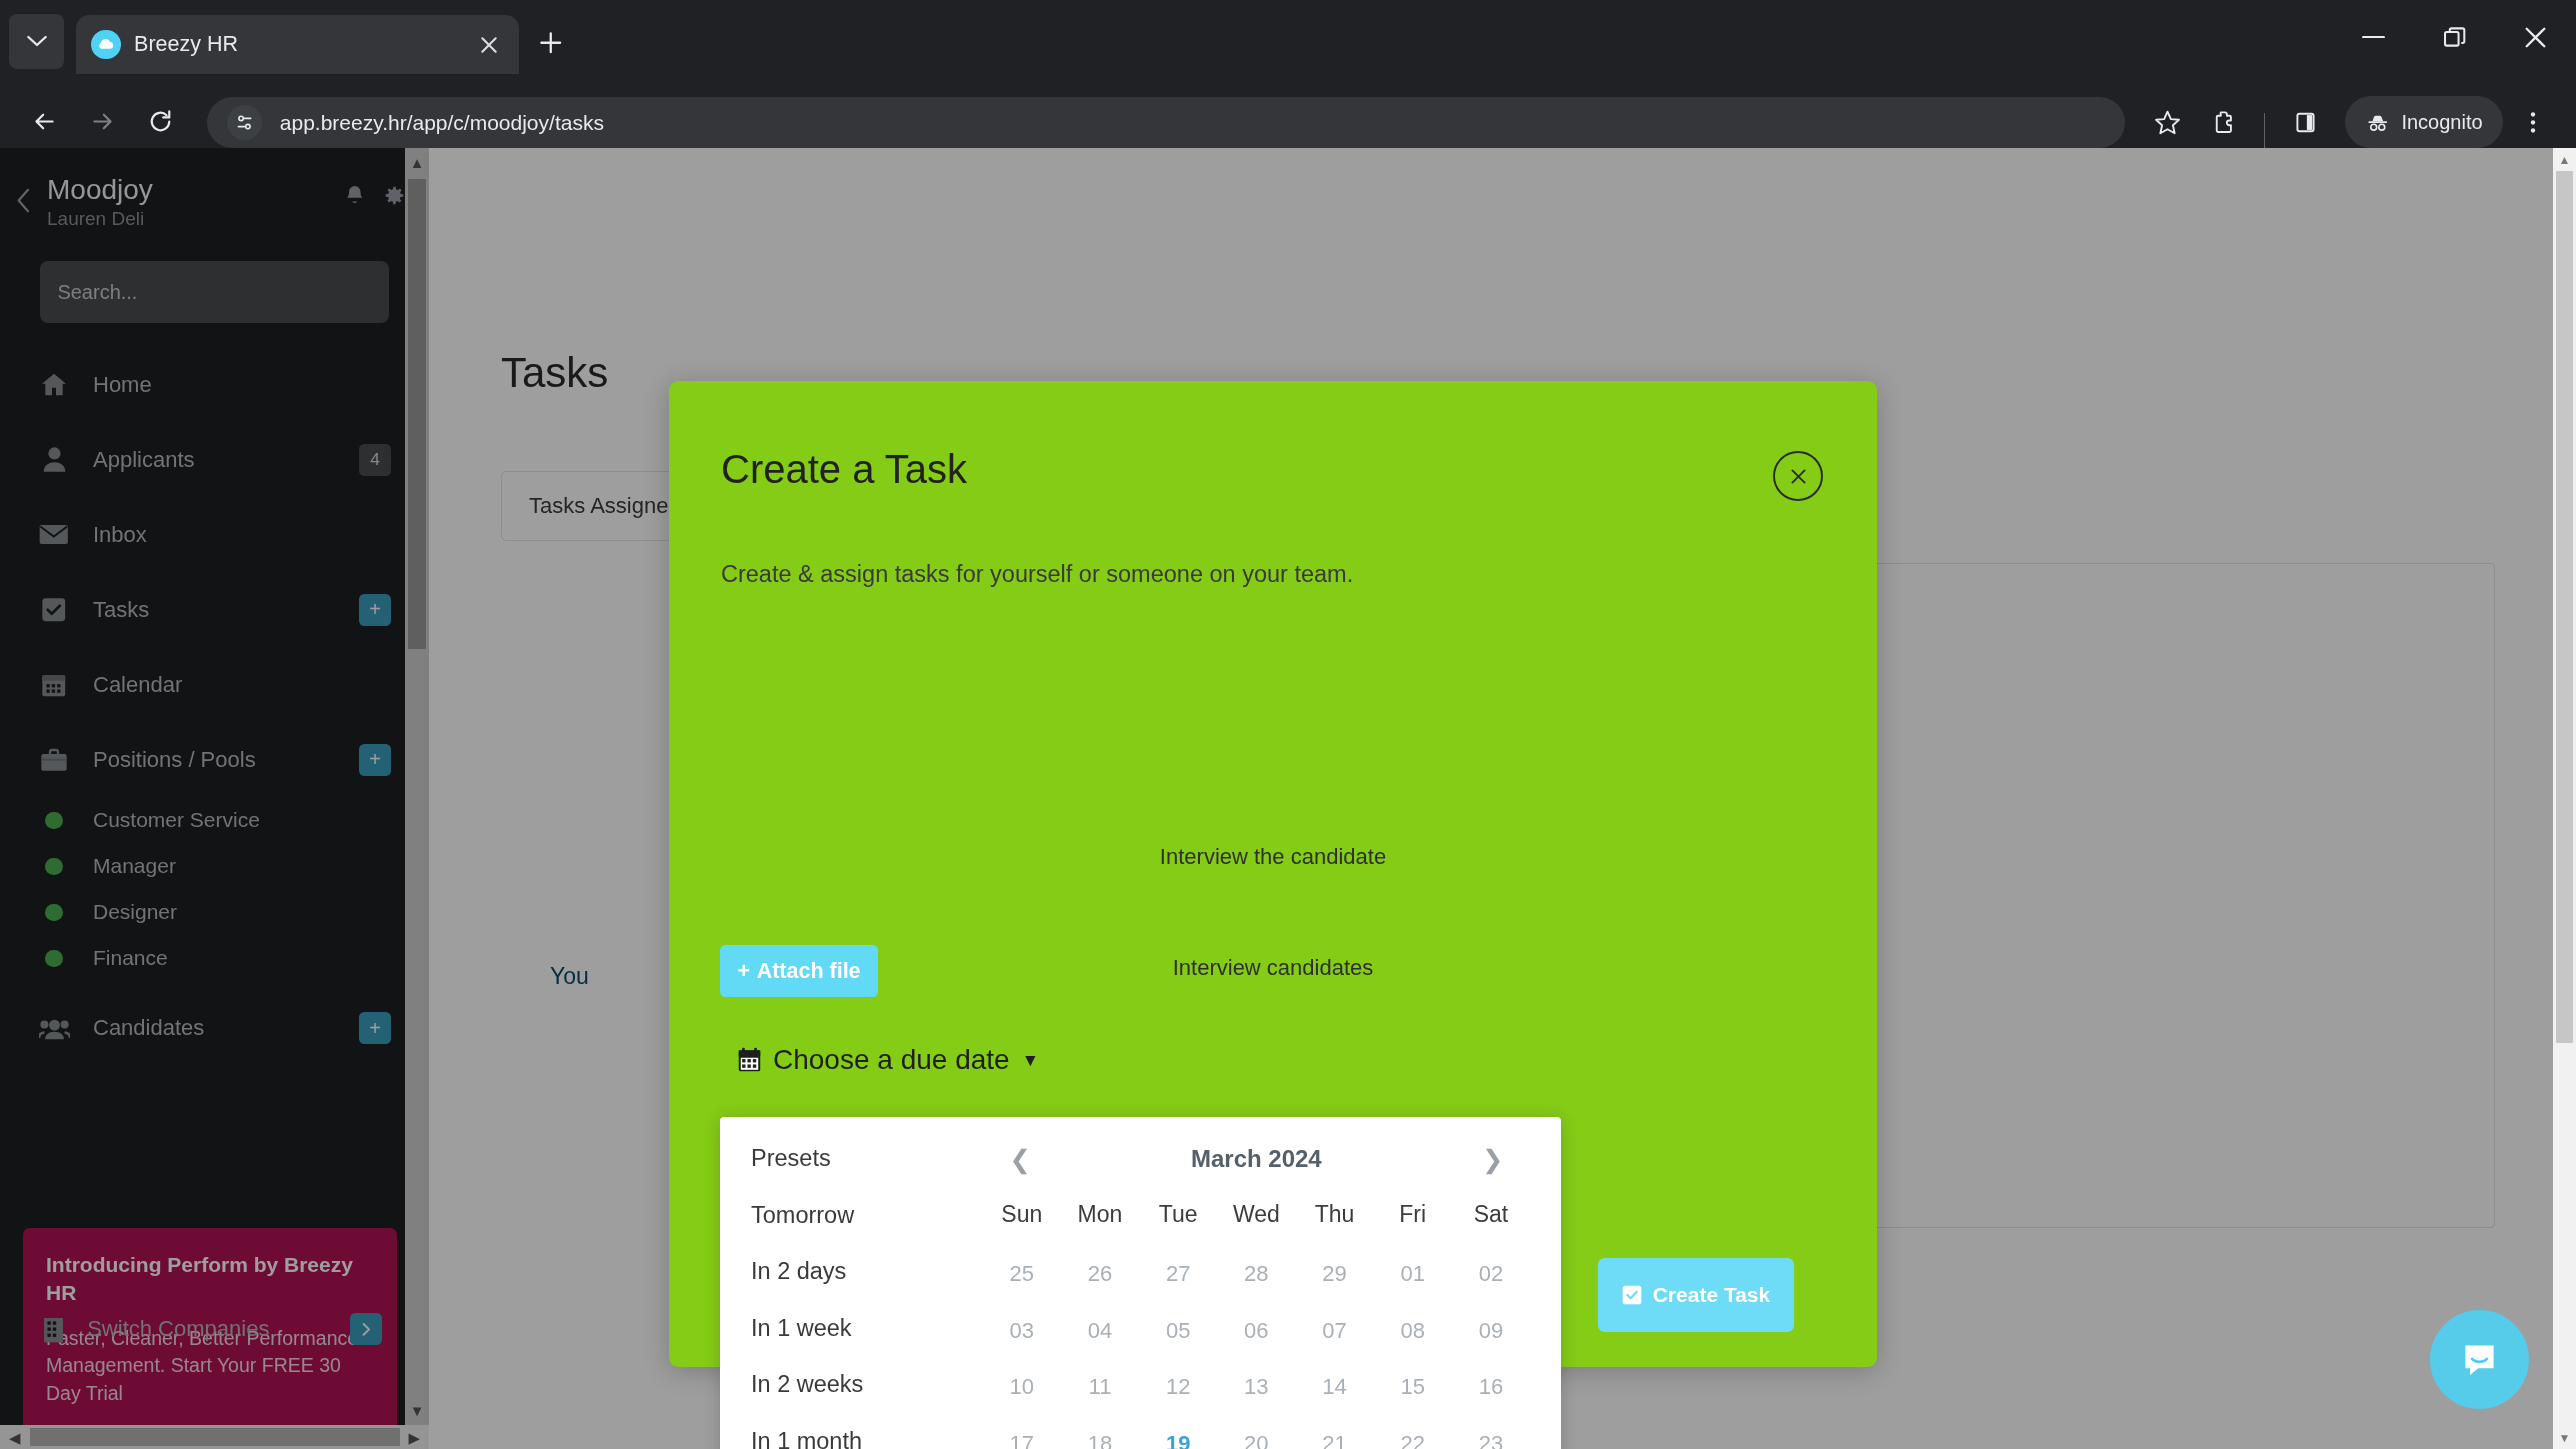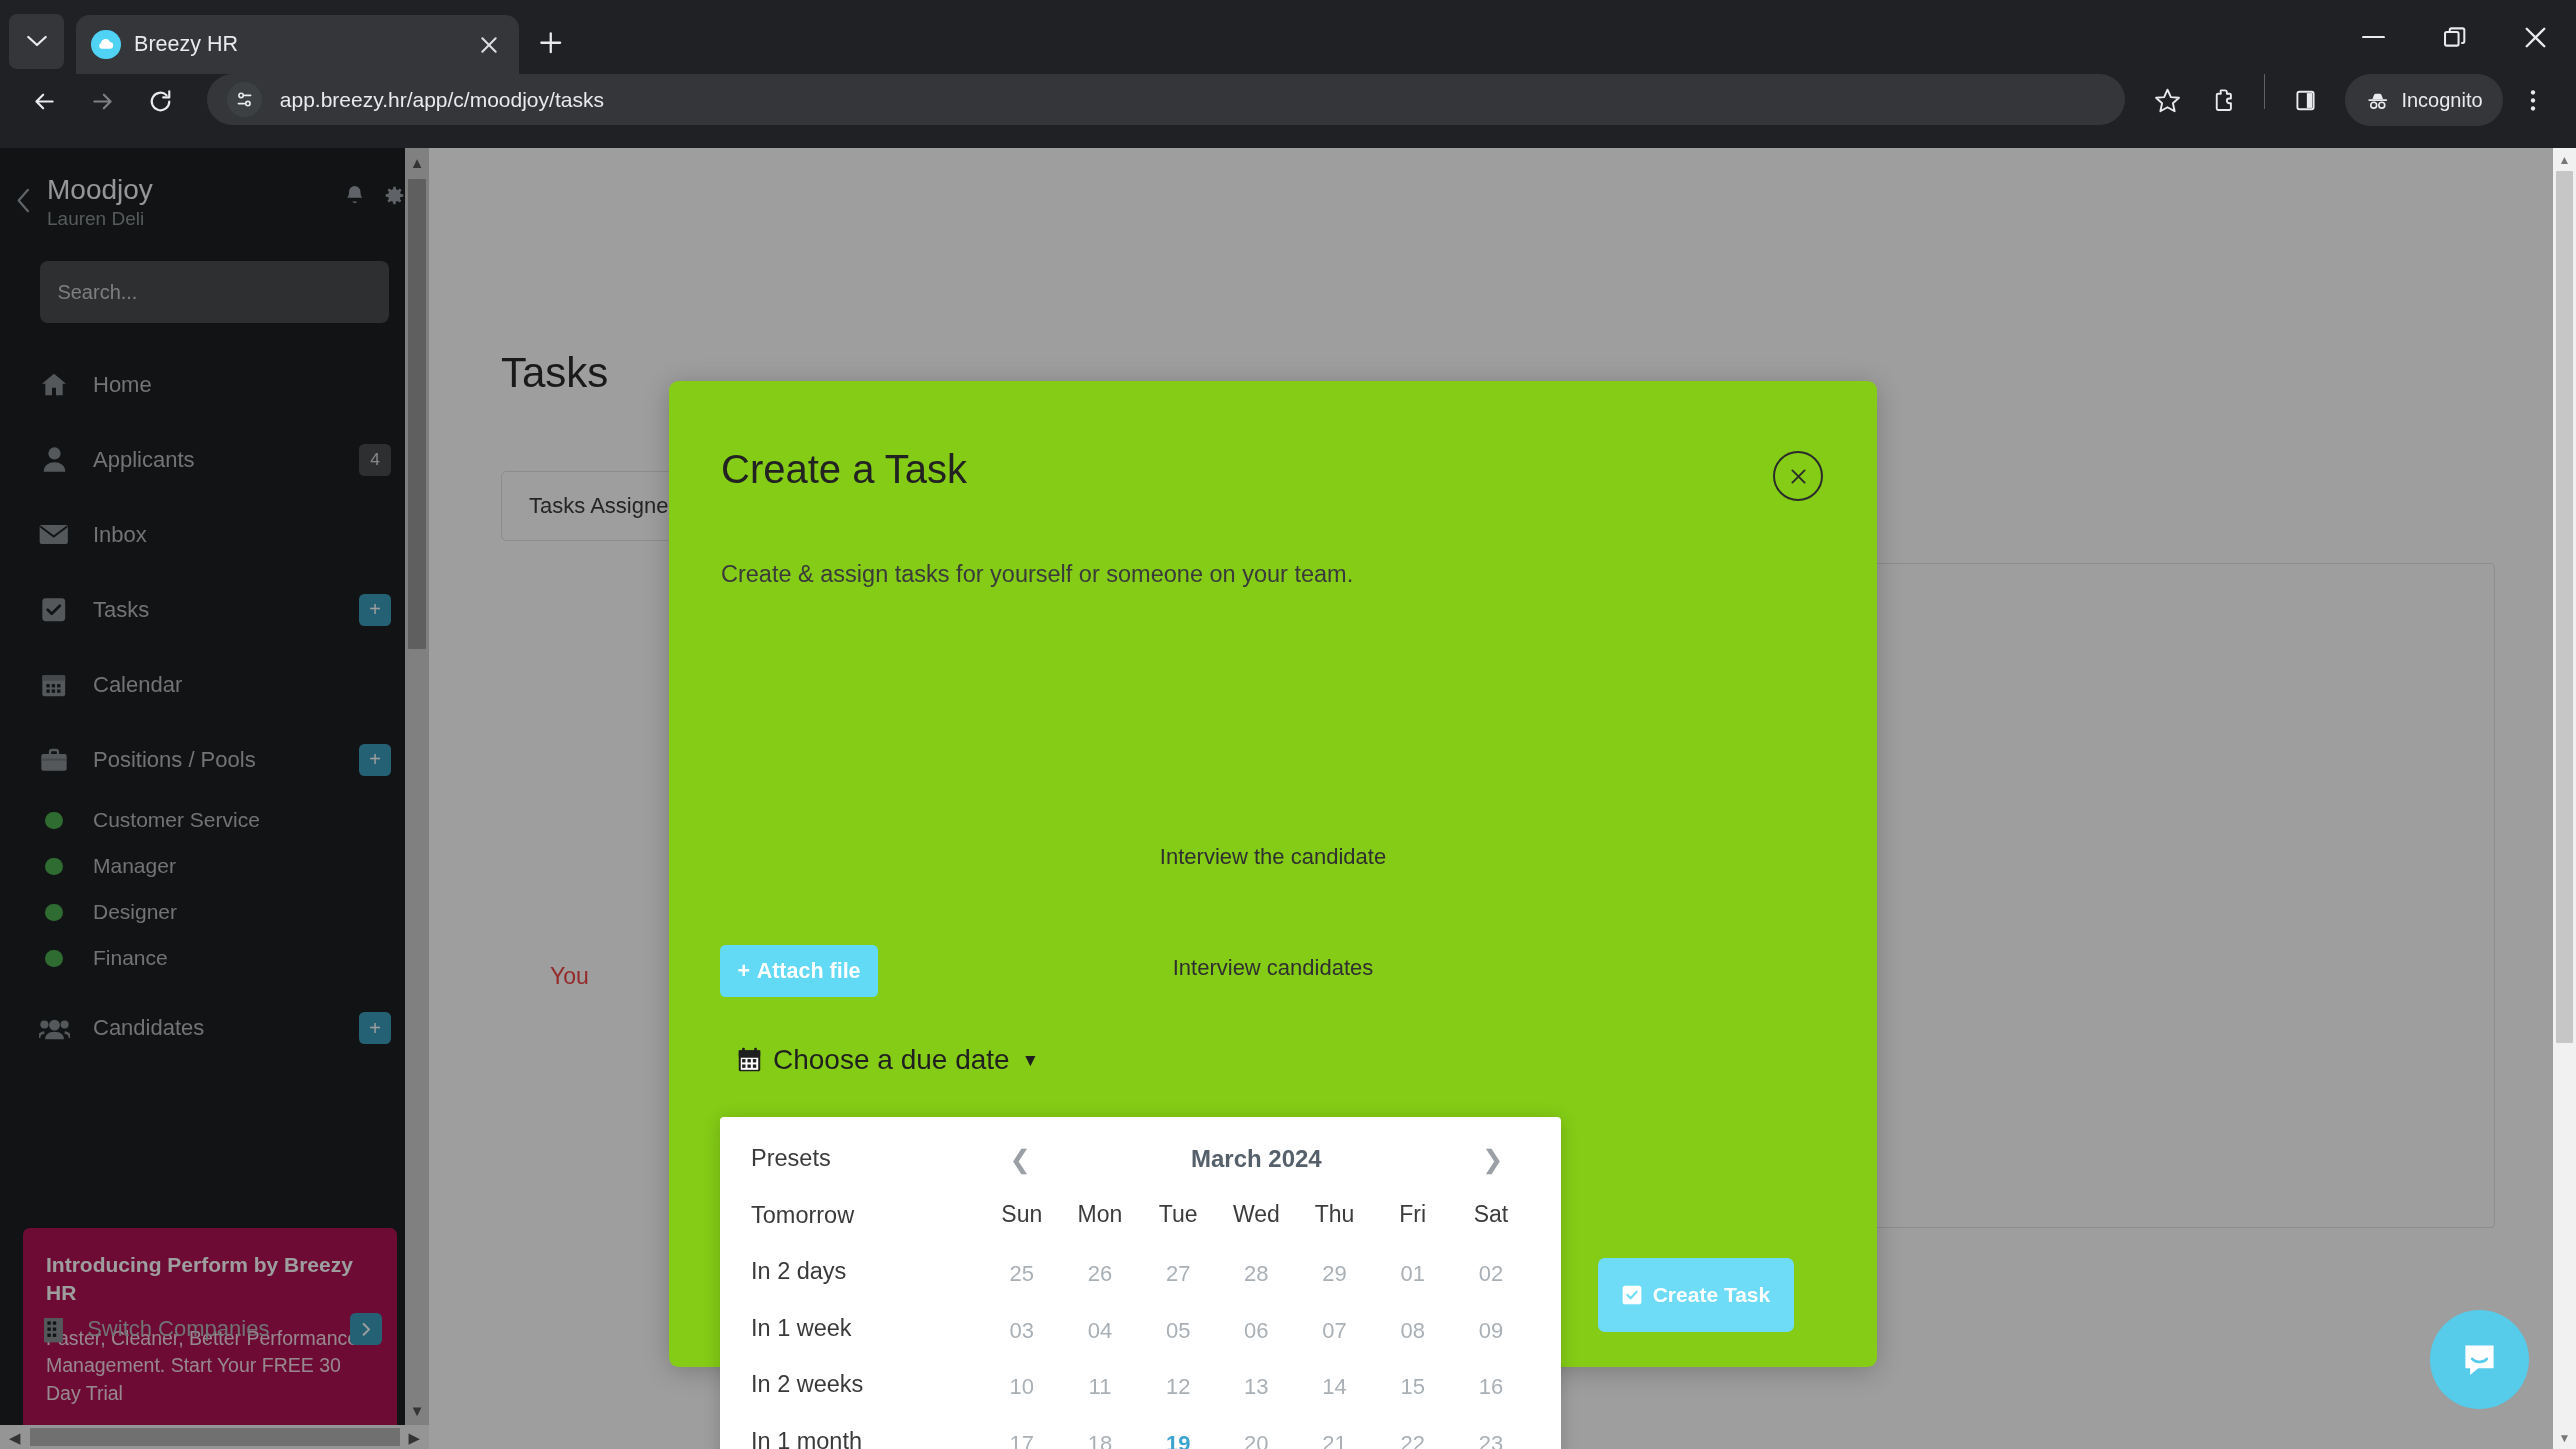--- a/index.html
+++ b/index.html
@@ -60,7 +60,7 @@
 
   .toolbar {
     position: absolute; top: 74px; left: 0; right: 0; height: 74px;
-    display: flex; align-items: flex-start; padding: 0 17.4px; gap: 4px;
+    display: flex; align-items: flex-end; padding: 0 17.4px; gap: 4px;
   }
   .nav-btn {
     width: 54px; height: 54px; border-radius: 50%;

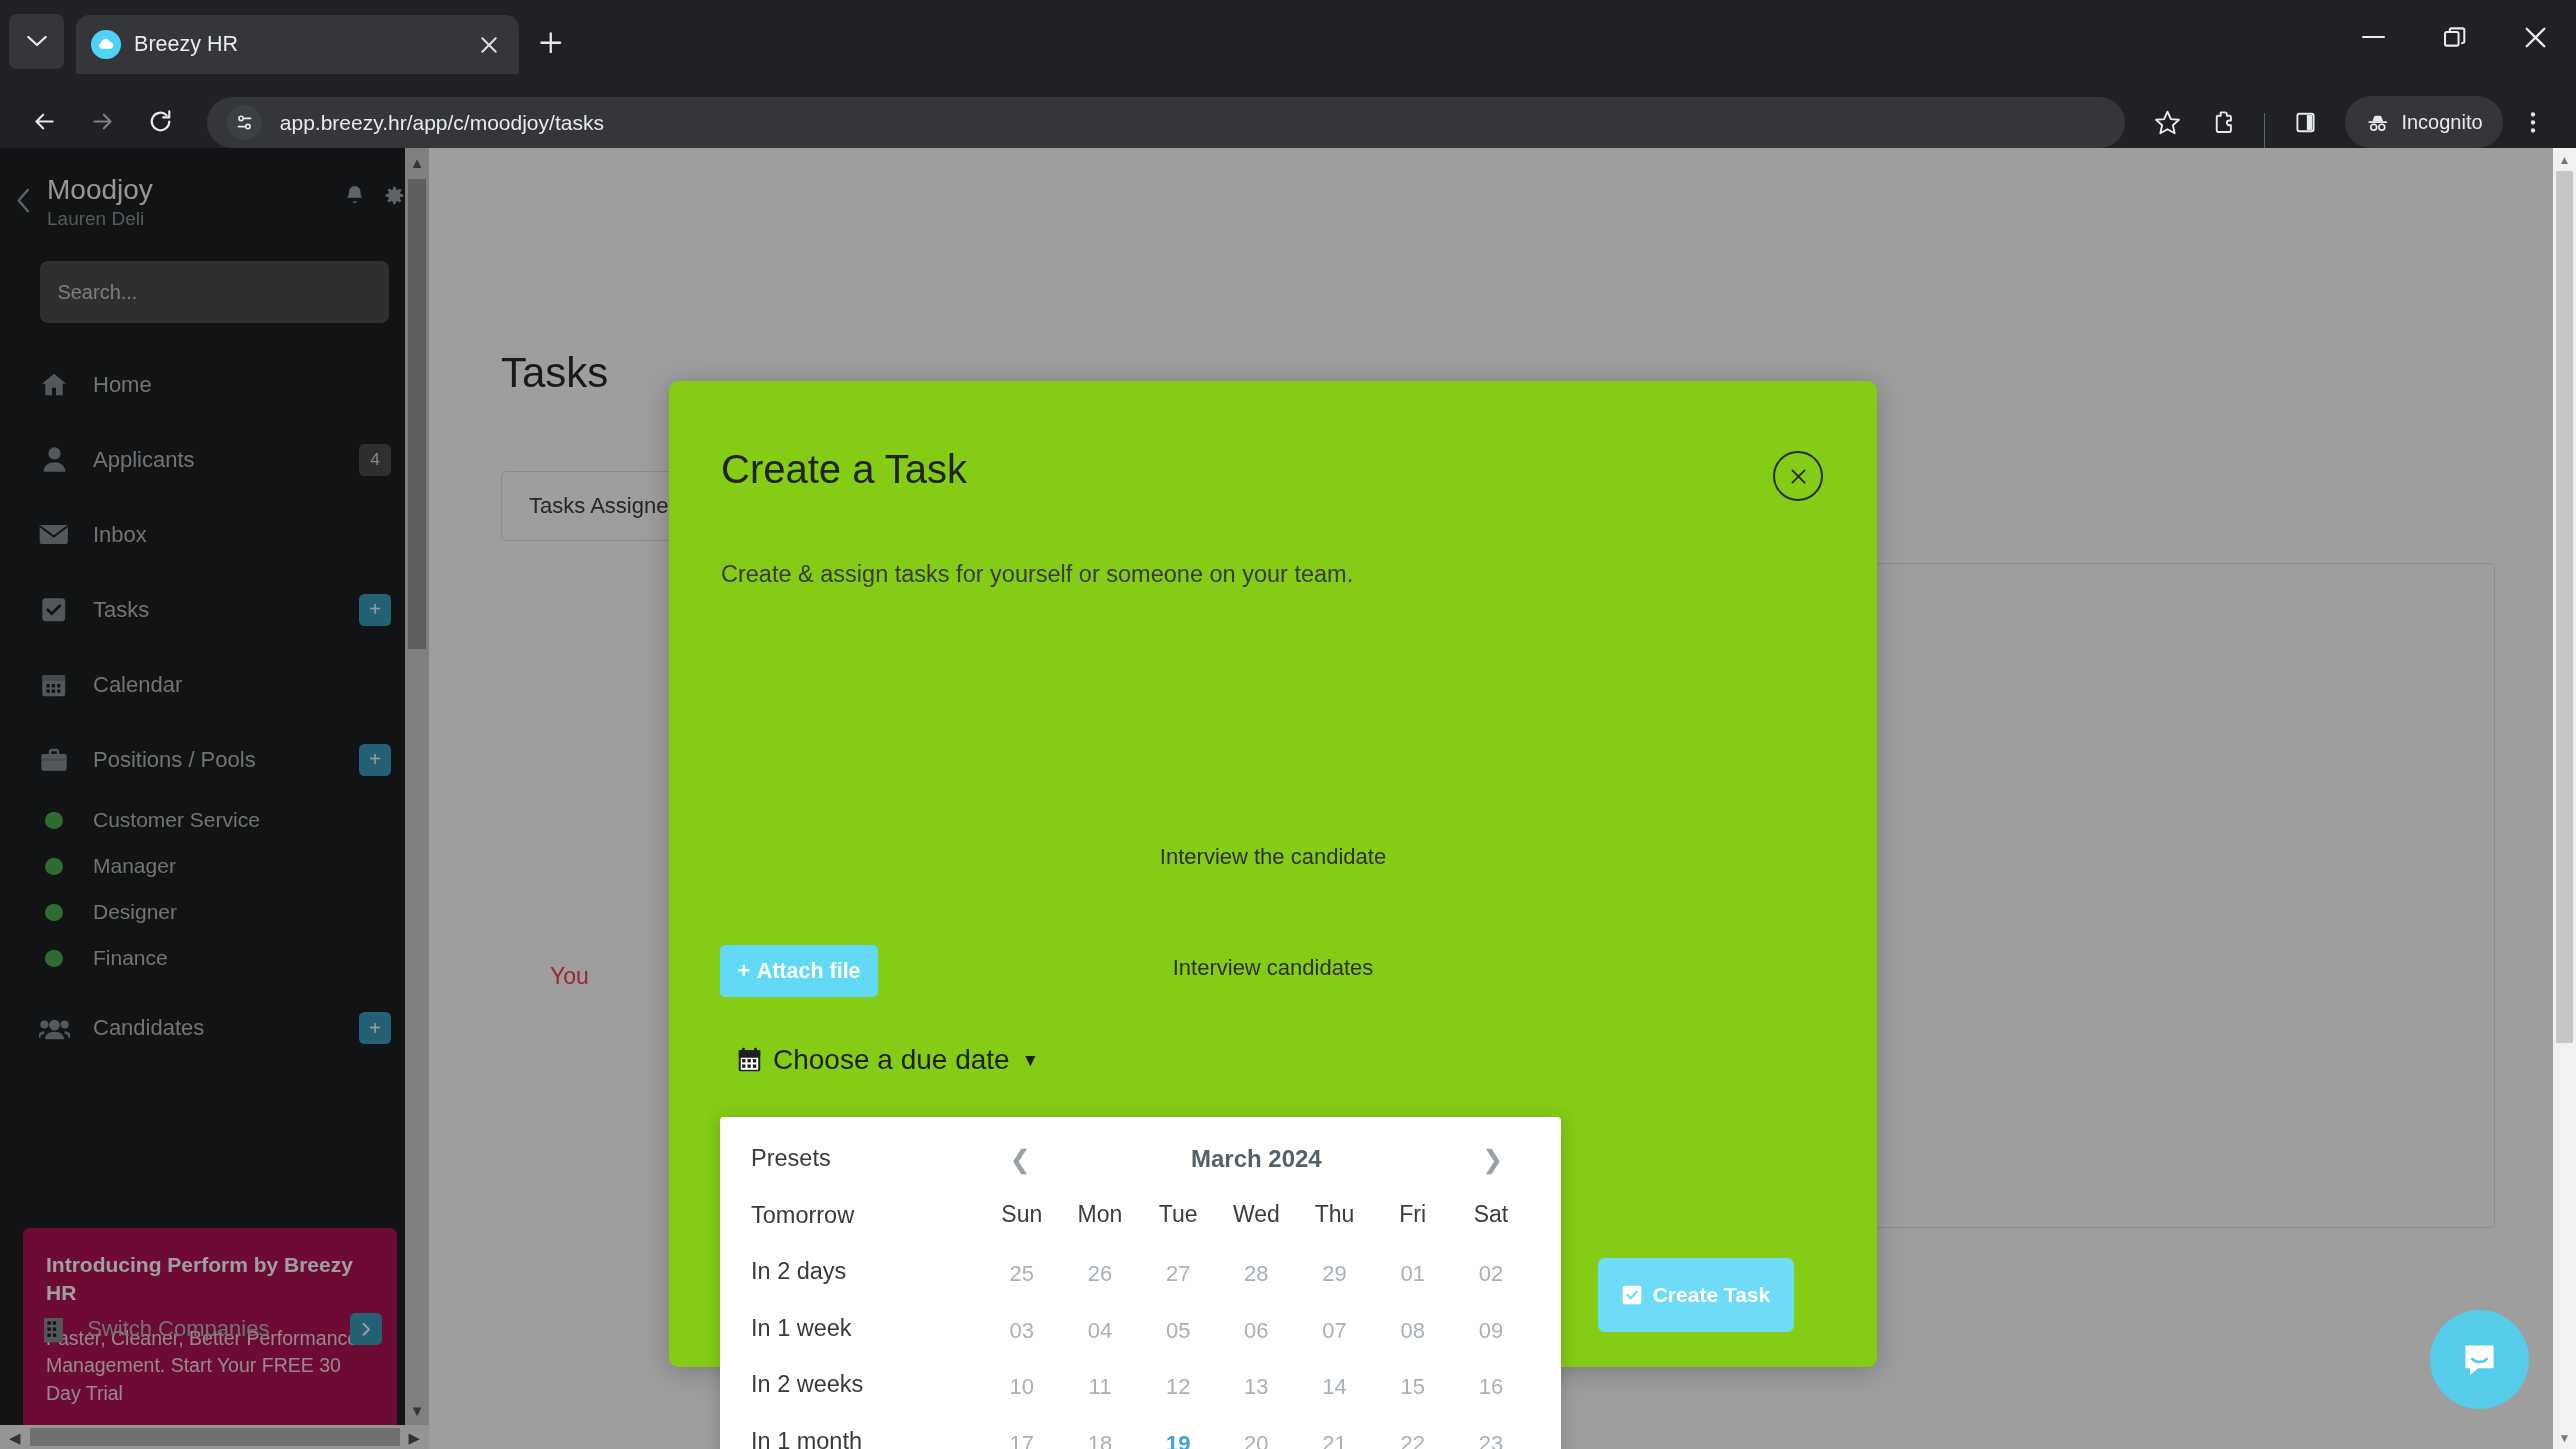--- a/index.html
+++ b/index.html
@@ -188,7 +188,7 @@
     border: 1.3px solid #e4e4e4; border-radius: 4px; background: #fff;
   }
   .empty-text {
-    position: absolute; left: 121px; top: 815px; font-size: 23px; color: #ef4444;
+    position: absolute; left: 121px; top: 815px; font-size: 23px; color: #0c4a6e;
   }
 
   .page-vscroll { position: absolute; right: 0; top: 0; bottom: 0; width: 23px; background: #f1f1f1; z-index: 60;}

